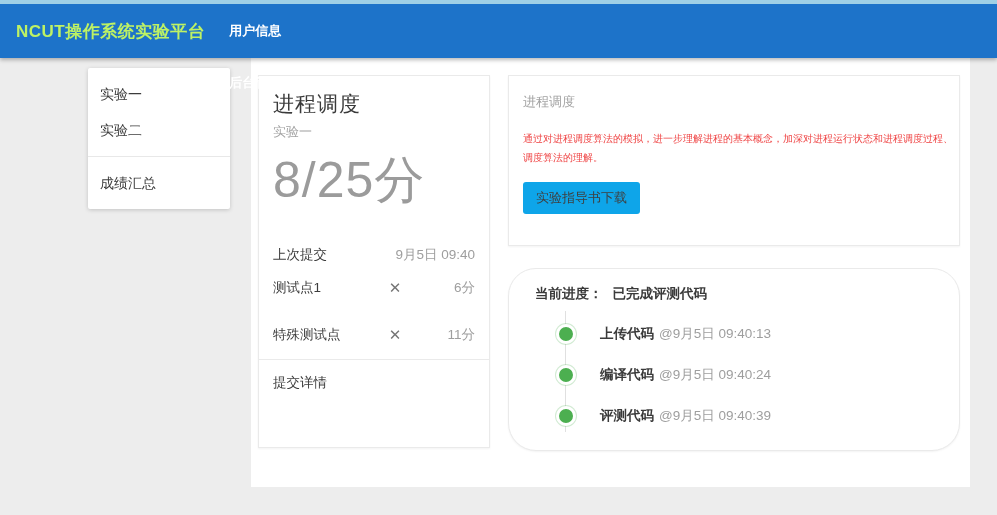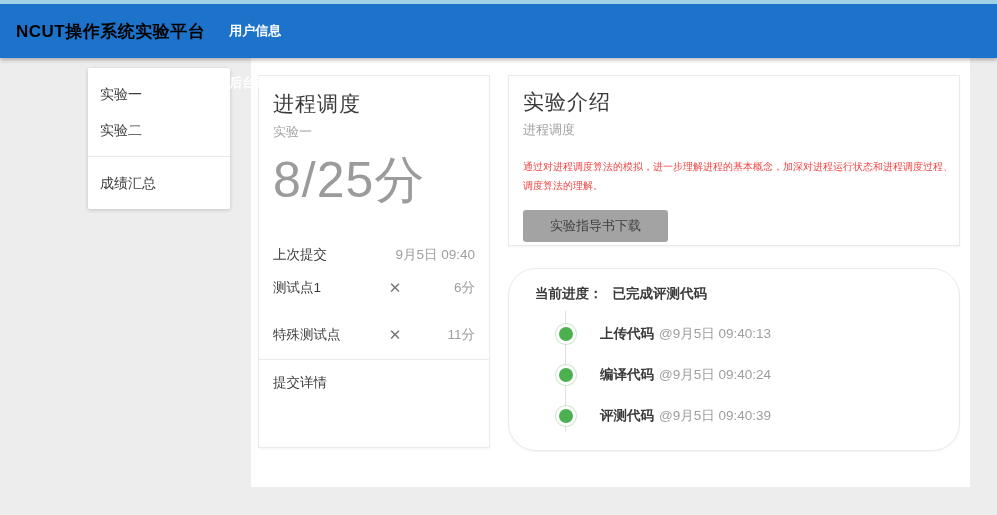--- a/index.html
+++ b/index.html
@@ -16,7 +16,7 @@
     display:flex;align-items:center;padding:0 16px;
     box-shadow:0 2px 4px rgba(0,0,0,.28);z-index:10;
   }
-  .brand{color:#000000;font-size:17px;font-weight:bold;letter-spacing:.5px;white-space:nowrap;}
+  .brand{color:#bef264;font-size:17px;font-weight:bold;letter-spacing:.5px;white-space:nowrap;}
   .nav{display:flex;margin-left:24px;gap:34px;flex-direction:column;}
   .nav-item{color:#fff;font-size:13px;font-weight:bold;text-decoration:none;cursor:pointer;white-space:nowrap;}
   

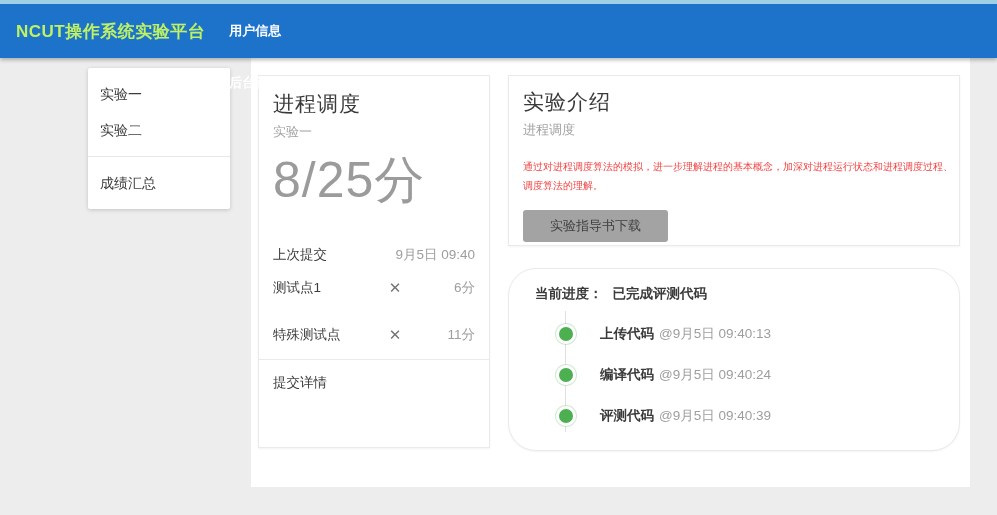--- a/index.html
+++ b/index.html
@@ -117,7 +117,6 @@
 
 <section class="card intro-card">
   <div class="ic-head">
-    <div class="ic-title">实验介绍</div>
     <div class="ic-sub">进程调度</div>
   </div>
   <div class="ic-desc">通过对进程调度算法的模拟，进一步理解进程的基本概念，加深对进程运行状态和进程调度过程、调度算法的理解。</div>

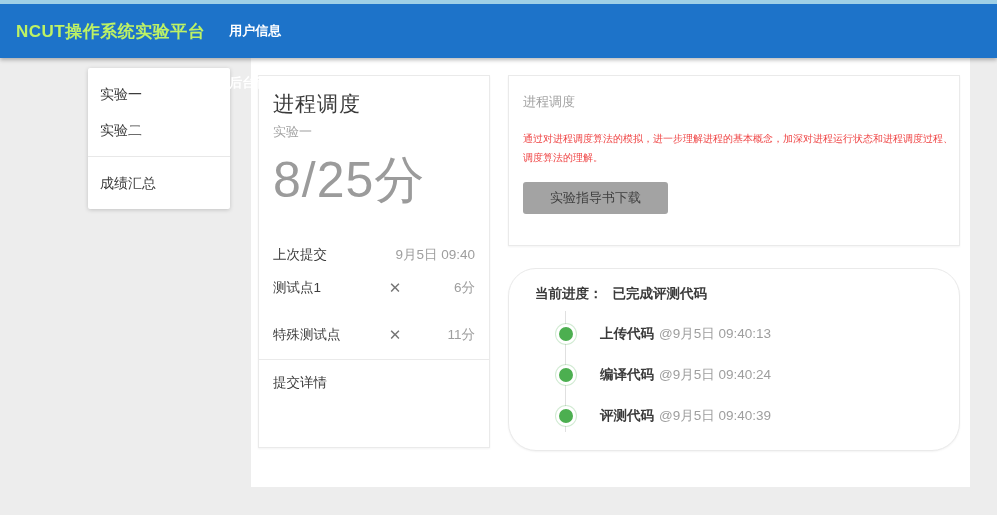--- a/index.html
+++ b/index.html
@@ -52,7 +52,7 @@
   .ic-title{font-size:21px;color:#3a3a3a;letter-spacing:1px;}
   .ic-sub{font-size:13px;color:#a3a3a3;margin-top:5px;}
   .ic-desc{font-size:10px;color:#ef4444;line-height:1.85;margin:19px 14px 0;width:432px;}
-  .ic-btn{display:inline-block;margin:15px 14px 0;padding:7px 27px;background:#a3a3a3;border-radius:3px;font-size:13px;color:#3f3f3f;cursor:pointer;}
+  .ic-btn{display:inline-block;margin:15px 14px 0;padding:7px 13px;background:#0ea5e9;border-radius:3px;font-size:13px;color:#3f3f3f;cursor:pointer;}
   
   .pc-head{padding:16px 26px 0;font-size:13.5px;font-weight:bold;color:#3a3a3a;}
   .pc-status{margin-left:10px;}

